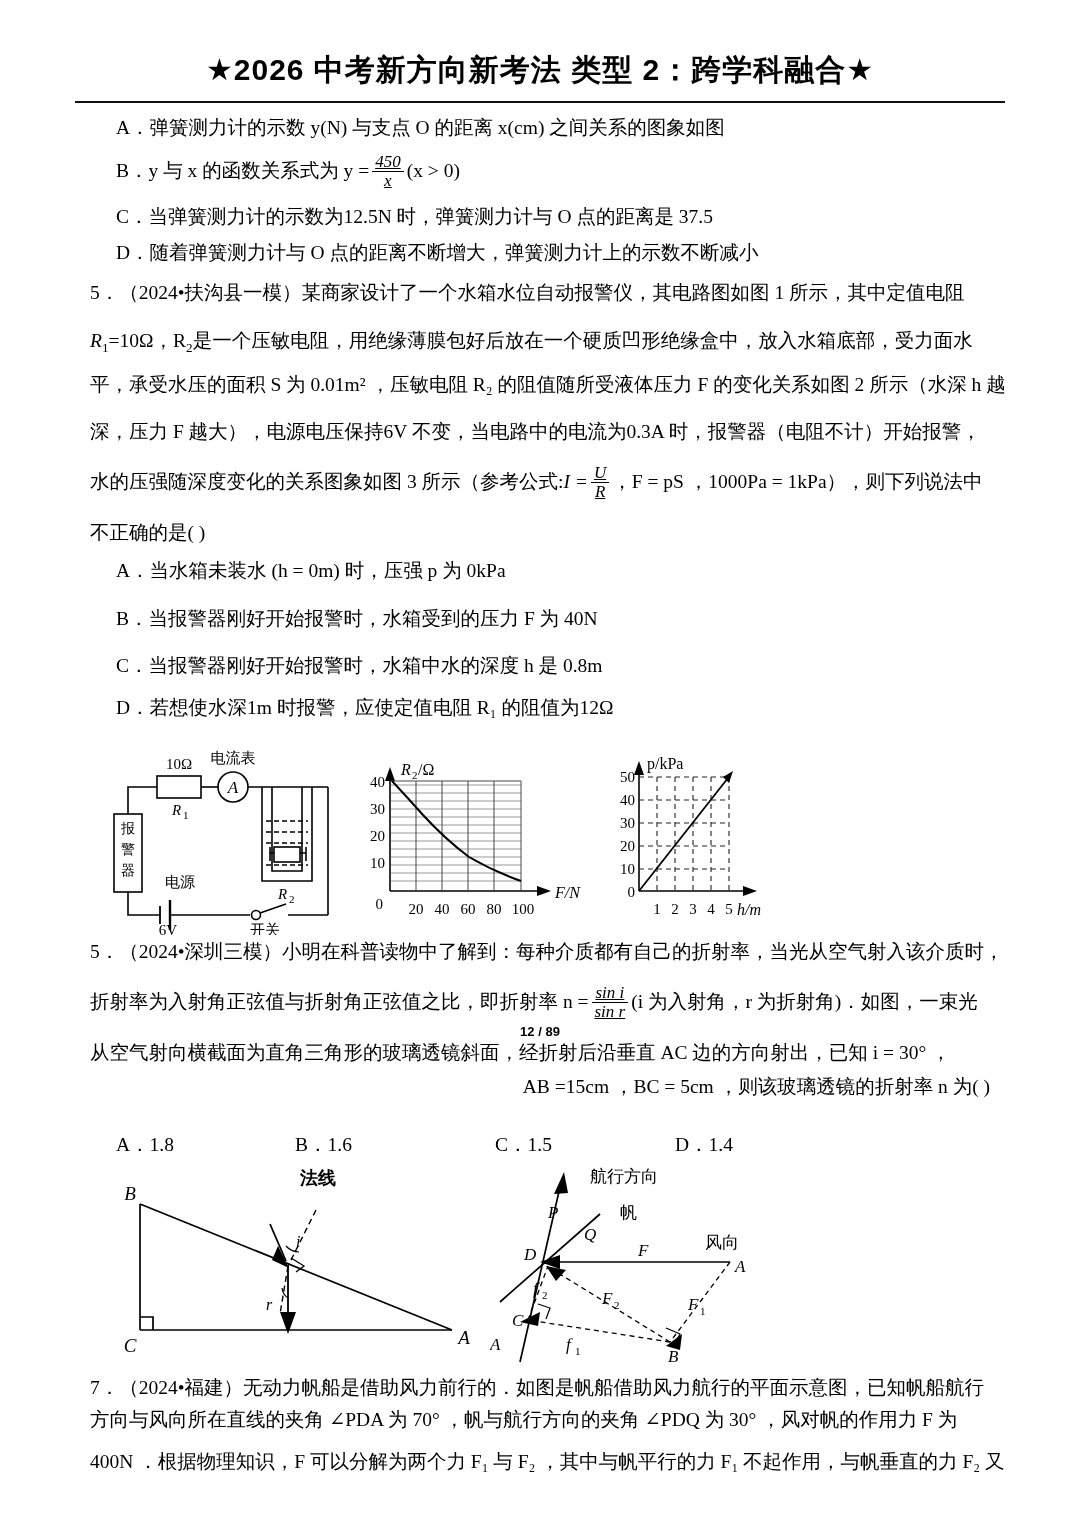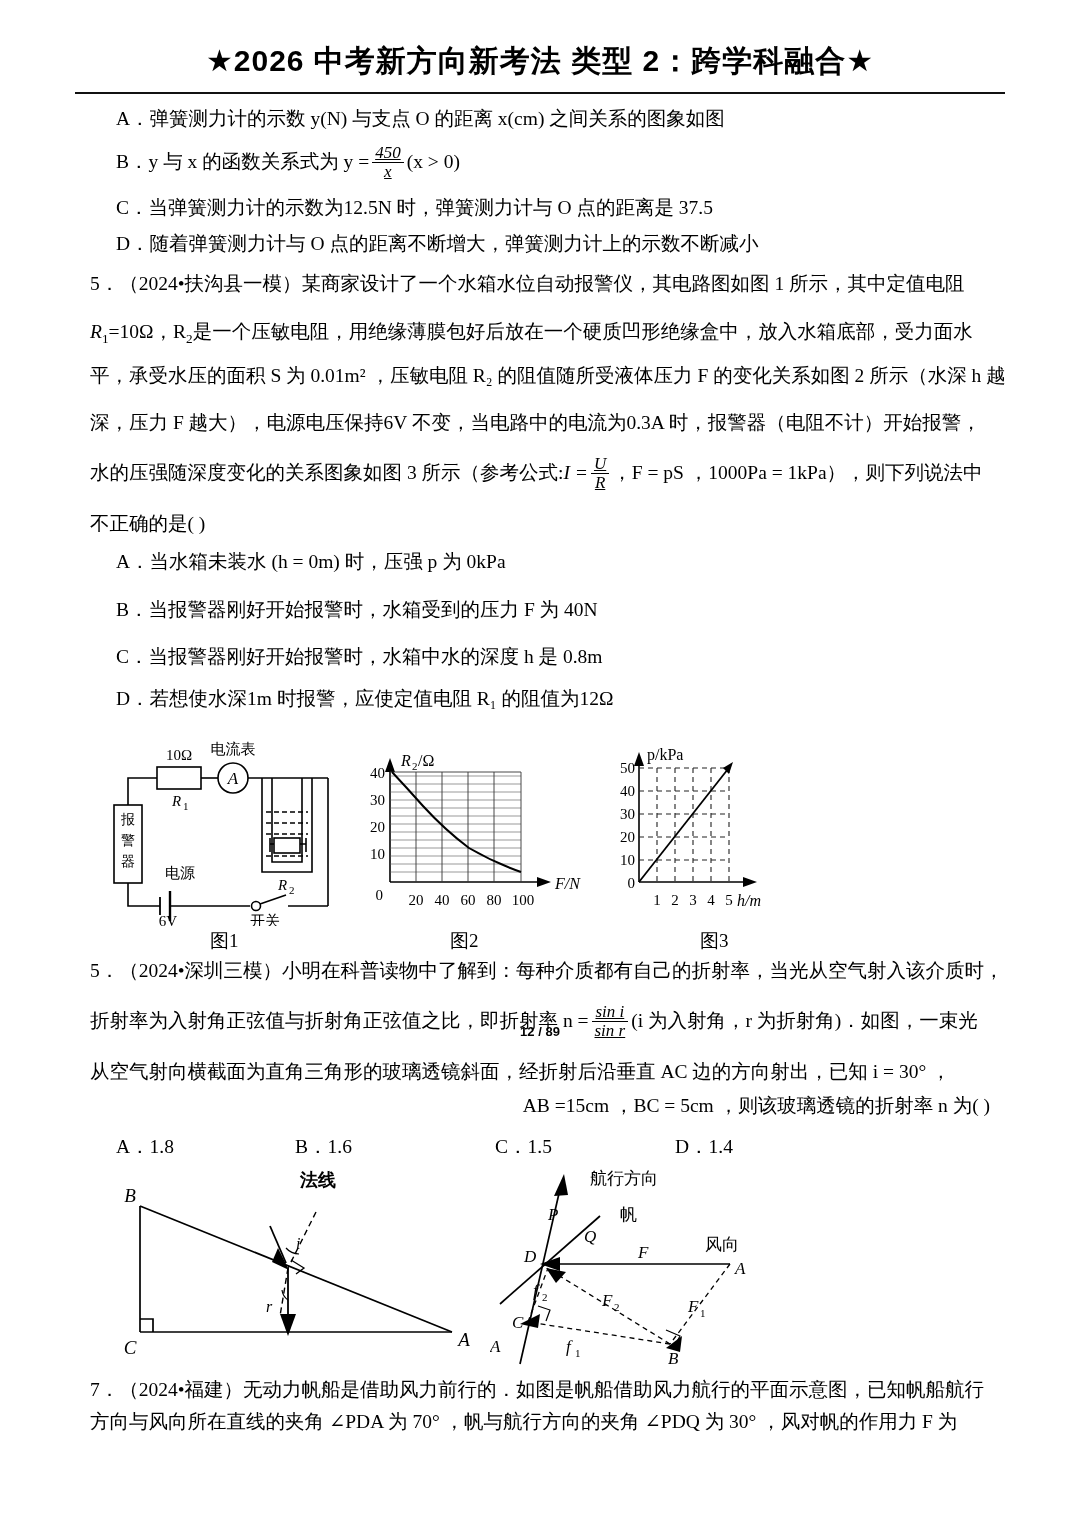--- a/index.html
+++ b/index.html
@@ -12,7 +12,7 @@
     position:relative;
     overflow:hidden;
   }
-  .page { position:relative; width:1080px; height:1073px; padding:3px; }
+  .page { position:relative; width:1080px; height:1073px; padding:12px; }
 
   
   .doc-title{

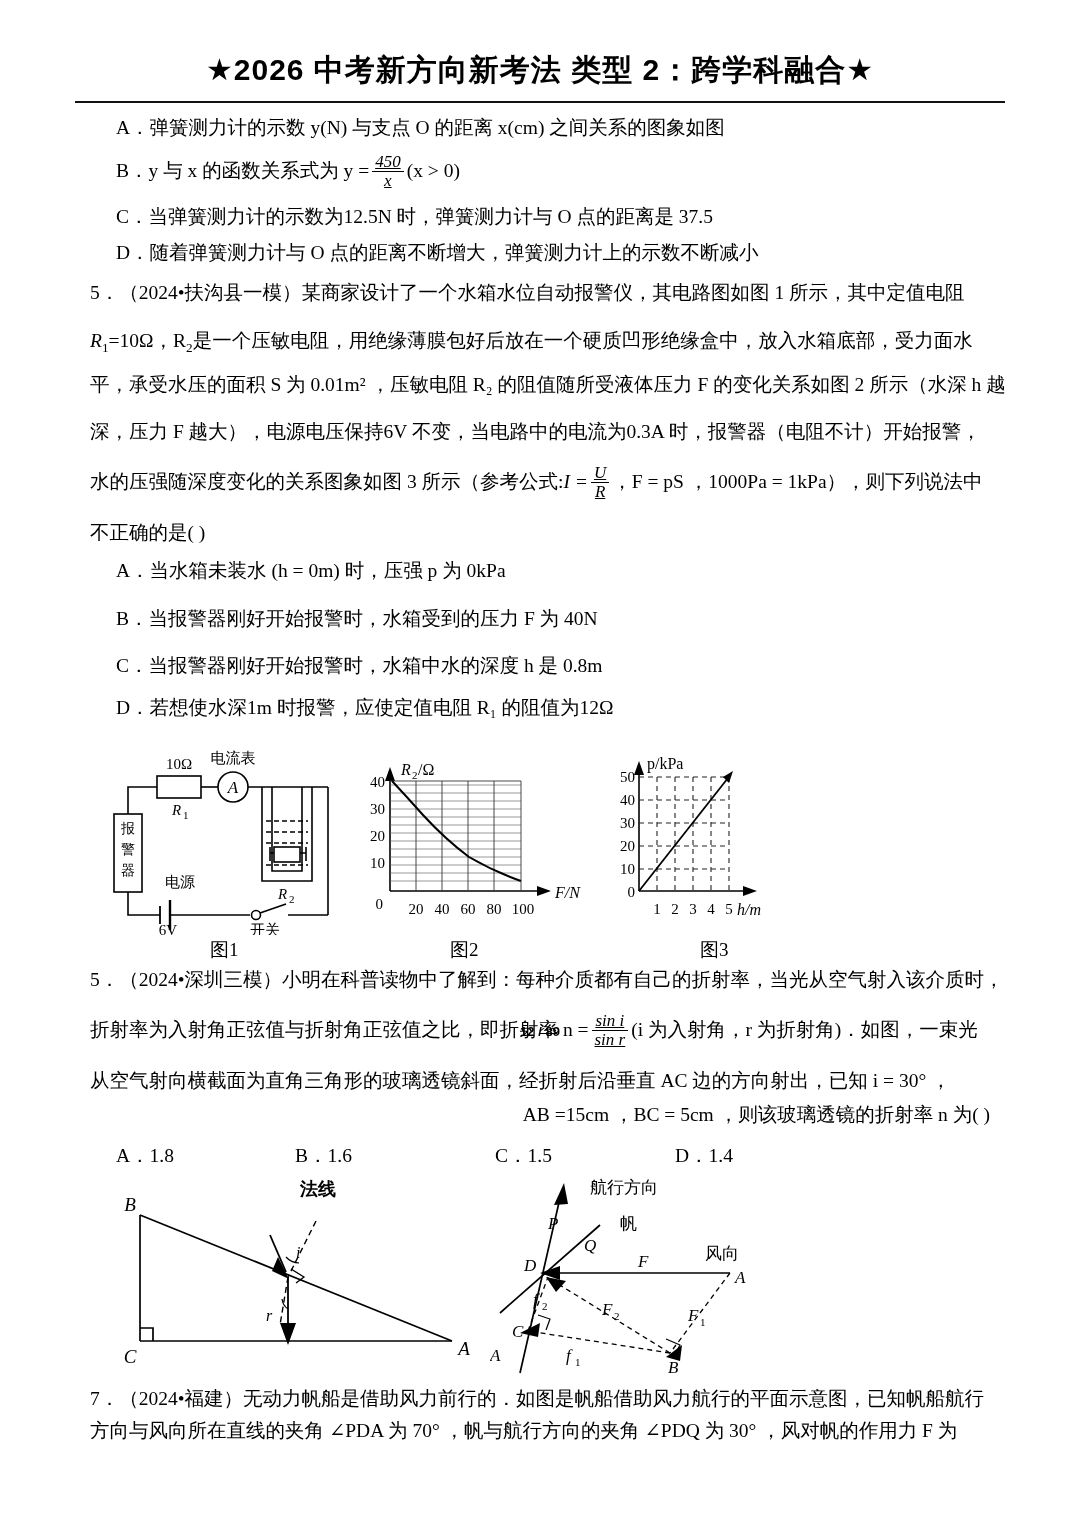--- a/index.html
+++ b/index.html
@@ -276,11 +276,6 @@
     </svg>
   </div>
 
-  <div class="figcapt">
-    <span style="left:120px;">图1</span>
-    <span style="left:360px;">图2</span>
-    <span style="left:610px;">图3</span>
-  </div>
 
   <div class="content" style="padding-top:2px;">
     <div class="ln">5．（2024•深圳三模）小明在科普读物中了解到：每种介质都有自己的折射率，当光从空气射入该介质时，</div>

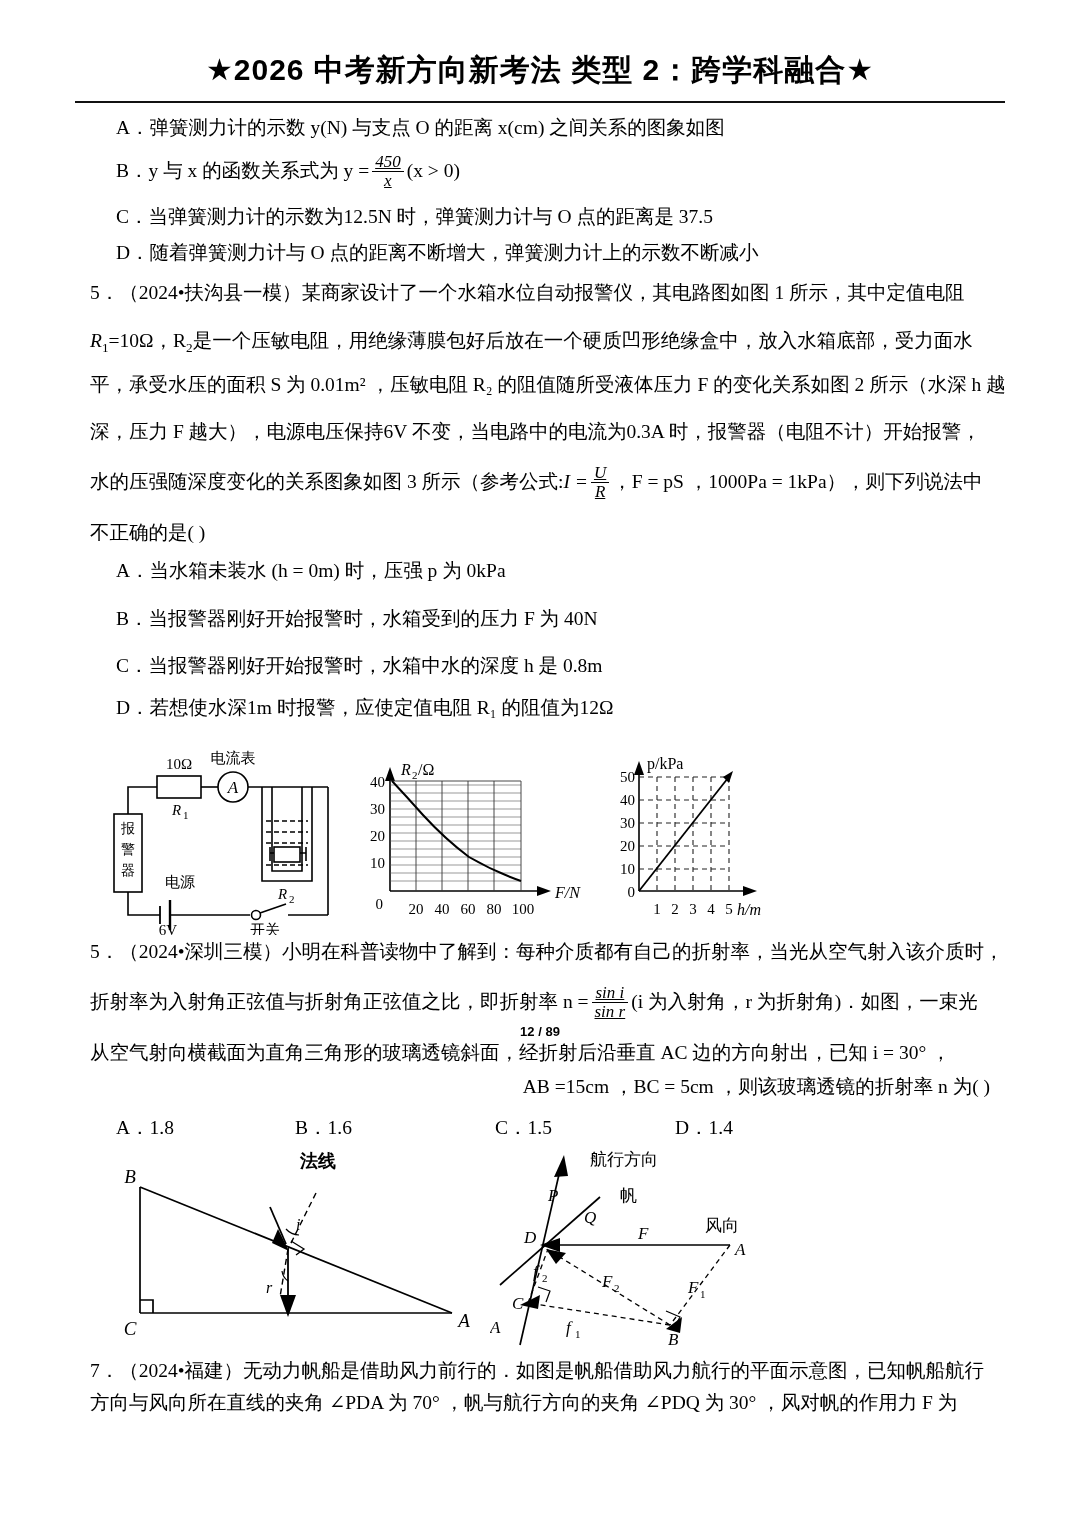--- a/index.html
+++ b/index.html
@@ -287,7 +287,7 @@
     <div class="ln spaced">从空气射向横截面为直角三角形的玻璃透镜斜面，经折射后沿垂直 AC 边的方向射出，已知 i = 30° ，</div>
     <div class="ln" style="margin-top:4px;text-align:right;">AB =15cm ，BC = 5cm ，则该玻璃透镜的折射率 n 为(        )</div>
 
-    <div class="ln" style="margin-top:10px;position:relative;height:28px;">
+    <div class="ln" style="margin-top:27px;position:relative;height:28px;">
       <span style="position:absolute;left:26px;">A．1.8</span>
       <span style="position:absolute;left:205px;">B．1.6</span>
       <span style="position:absolute;left:405px;">C．1.5</span>

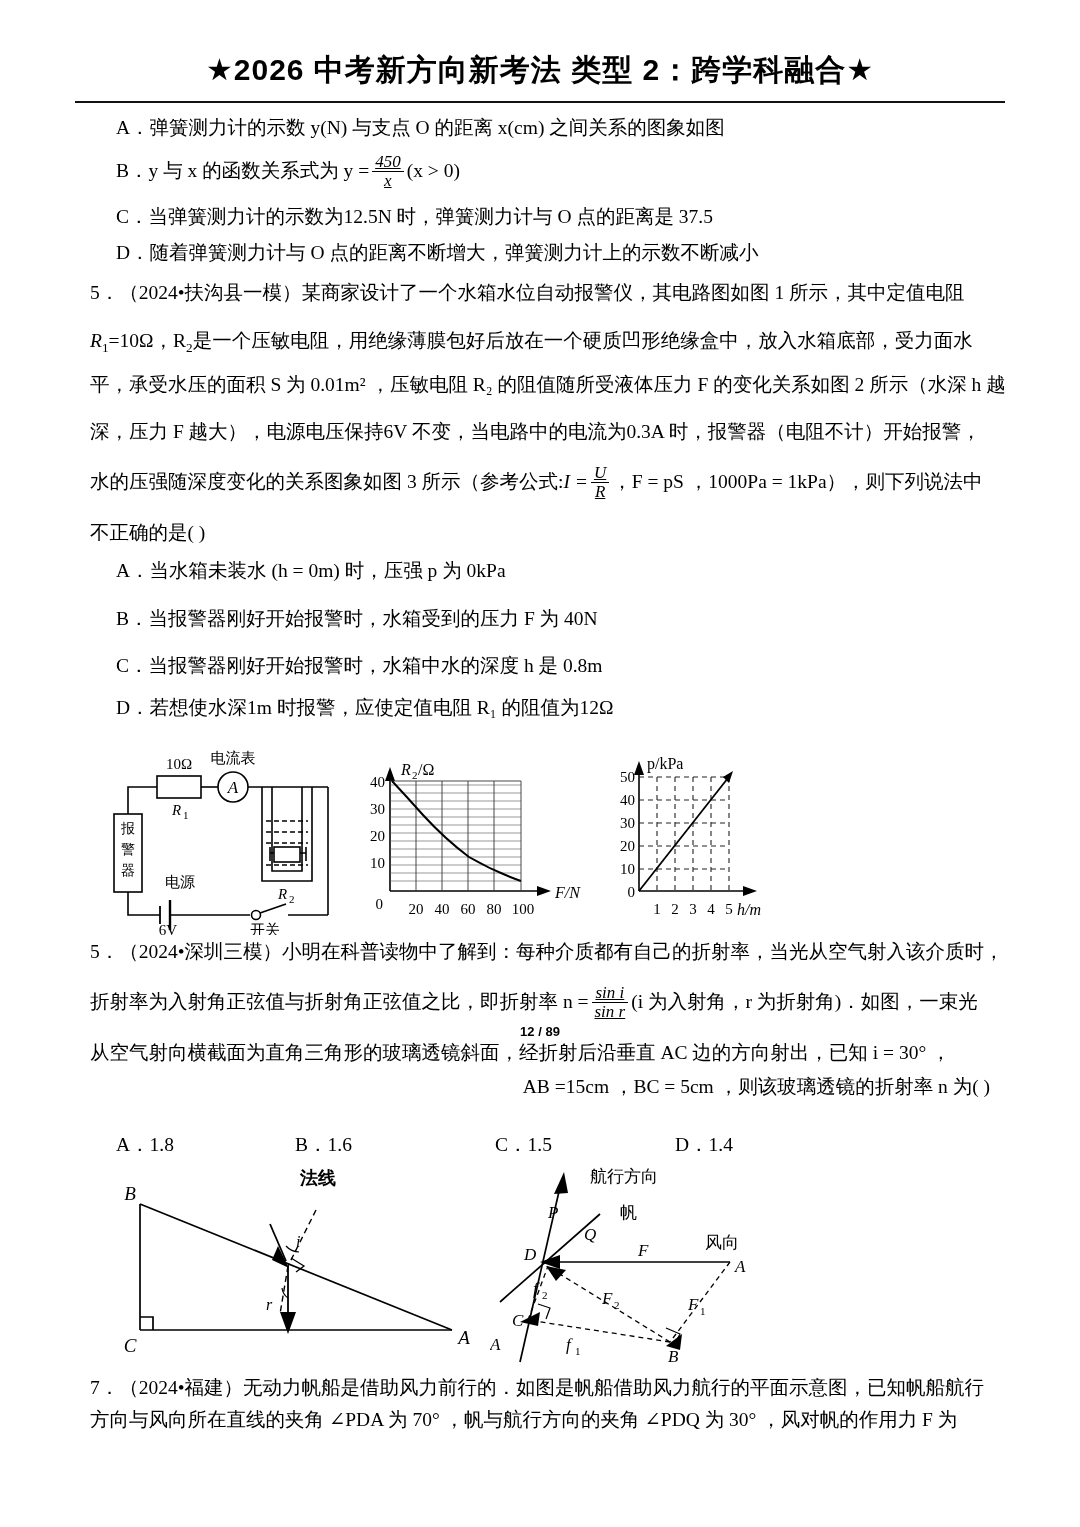--- a/index.html
+++ b/index.html
@@ -392,6 +392,7 @@
   <div class="content" style="padding-top:6px;">
     <div class="ln">7．（2024•福建）无动力帆船是借助风力前行的．如图是帆船借助风力航行的平面示意图，已知帆船航行</div>
     <div class="ln" style="margin-top:2px;">方向与风向所在直线的夹角 ∠PDA 为 70° ，帆与航行方向的夹角 ∠PDQ 为 30° ，风对帆的作用力 F 为</div>
+    <div class="ln spaced-lg">400N ．根据物理知识，F 可以分解为两个力 F₁ 与 F₂ ，其中与帆平行的力 F₁ 不起作用，与帆垂直的力 F₂ 又</div>
 
   </div>
 

